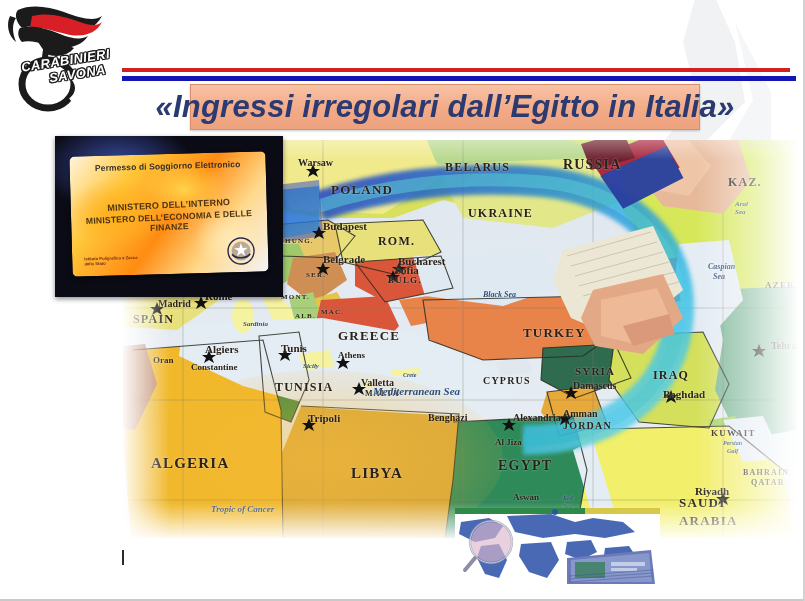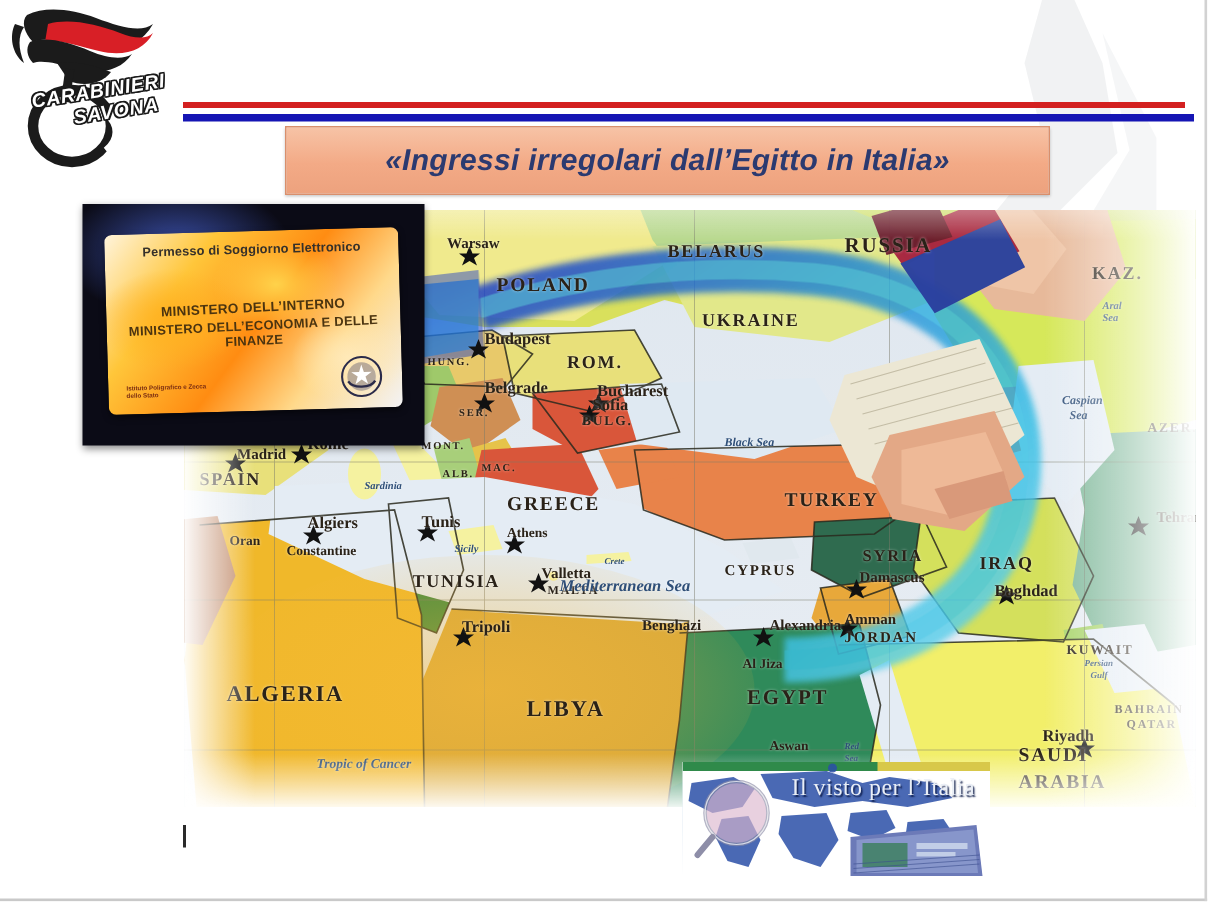--- a/index.html
+++ b/index.html
@@ -42,7 +42,7 @@
   }
   .title-banner span{
     font-family:"Liberation Sans",sans-serif;
-    font-style:italic;font-weight:bold;font-size:20px;color:#2b3a70;
+    font-style:italic;font-weight:bold;font-size:31px;color:#2b3a70;
     letter-spacing:.2px;white-space:nowrap;
   }
 

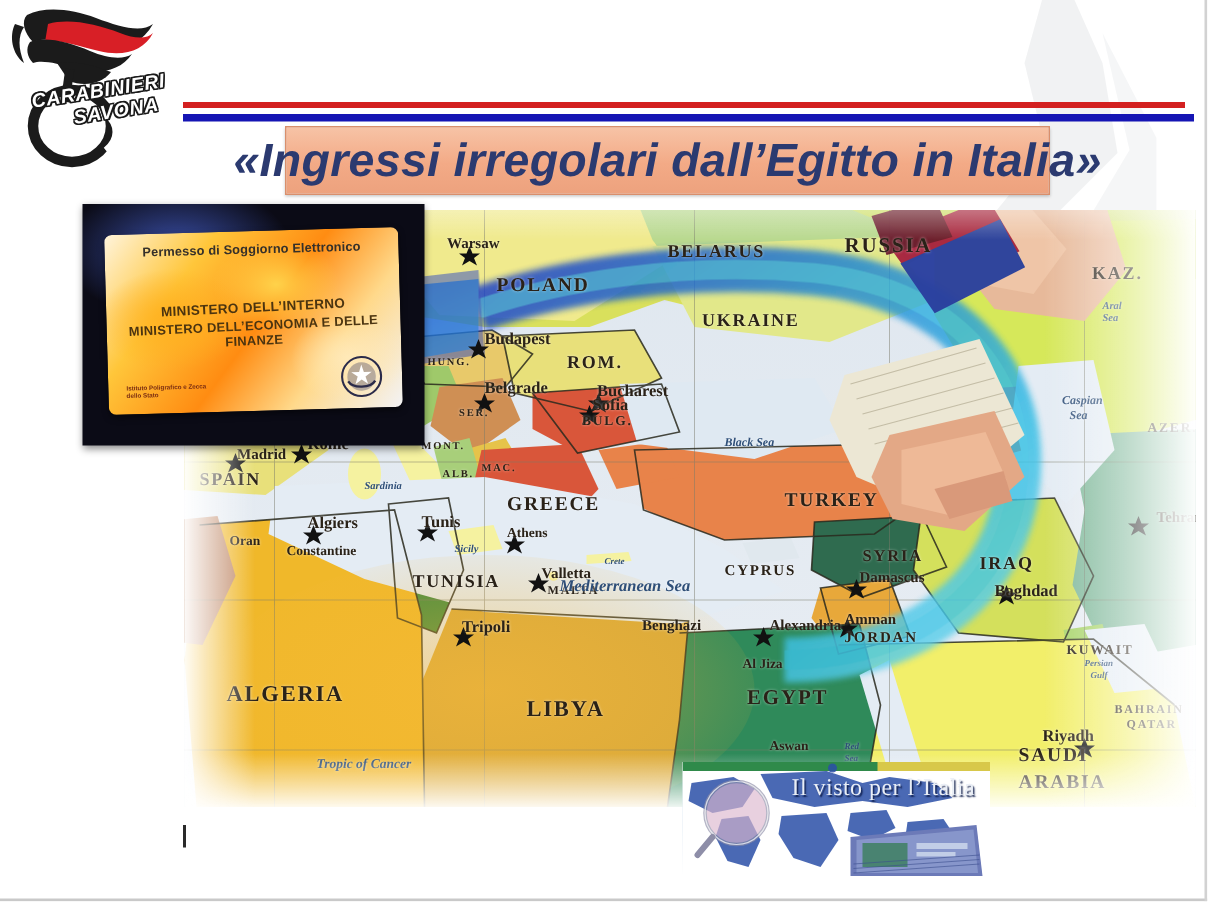--- a/index.html
+++ b/index.html
@@ -448,7 +448,6 @@
         </g>
       </g>
     </svg>
-    <div class="visa-title">Il visto per l’Italia</div>
   </div>
 
   <div class="caret"></div>

